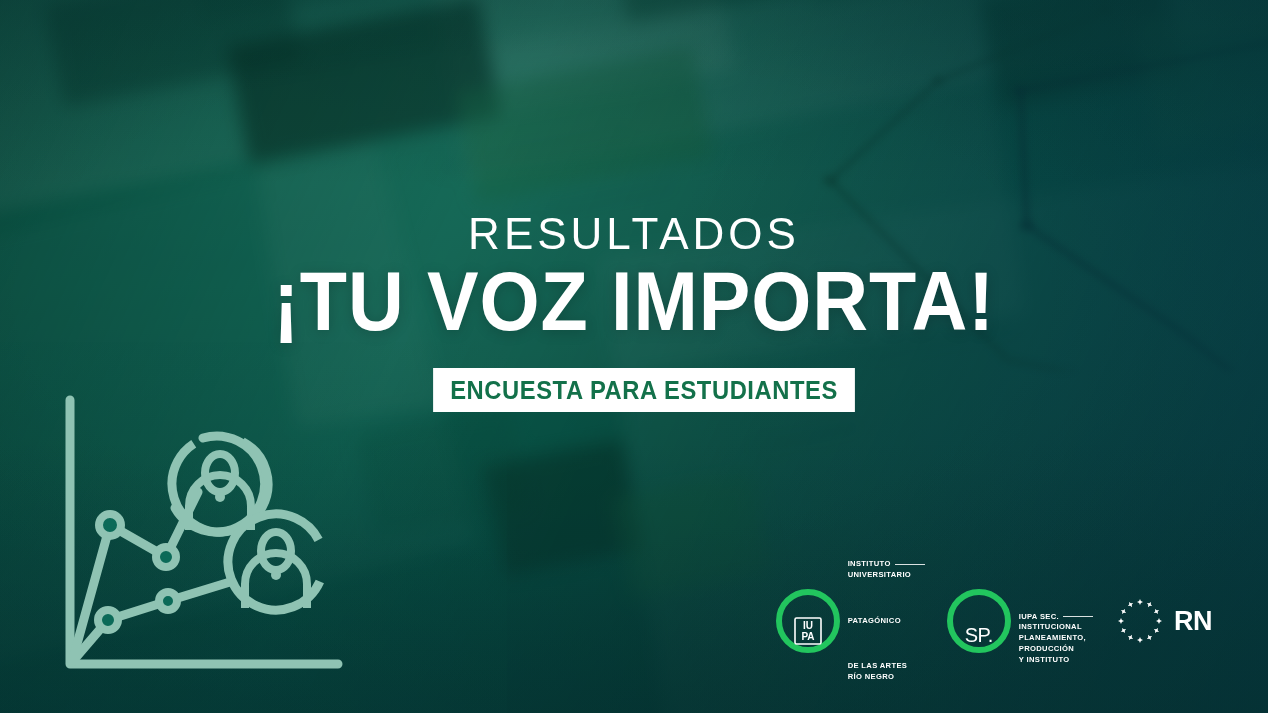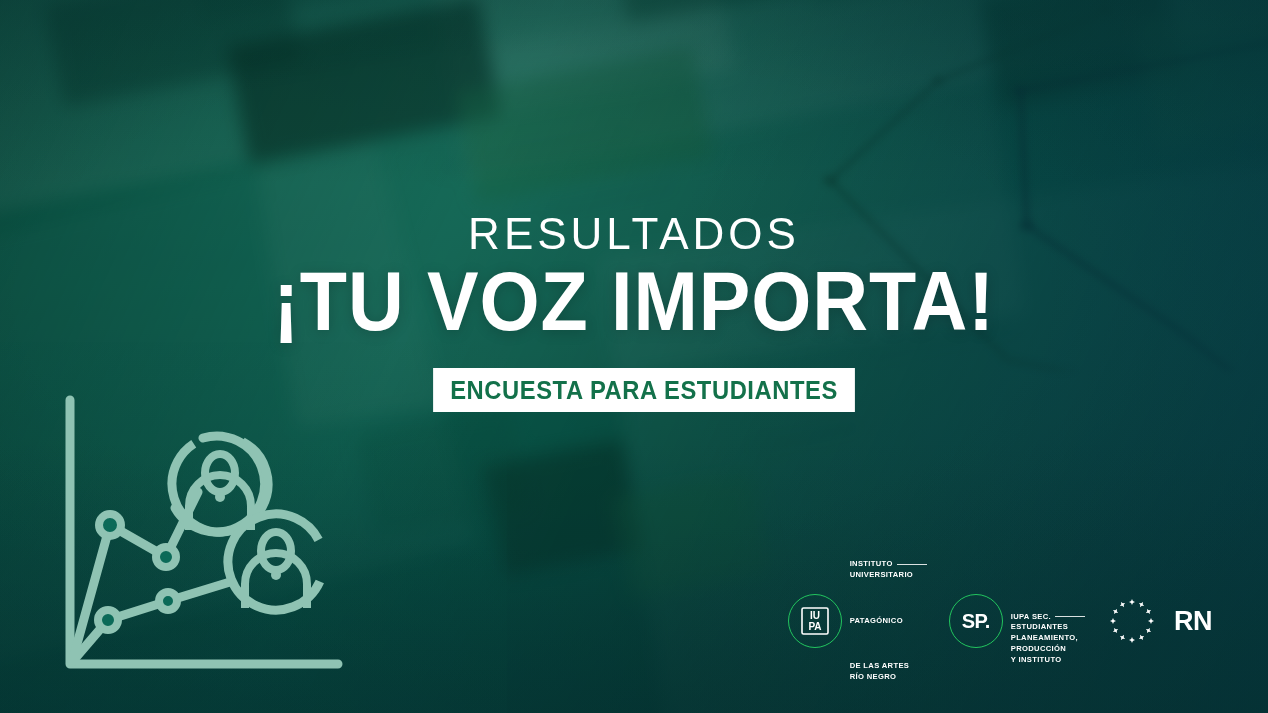--- a/index.html
+++ b/index.html
@@ -141,8 +141,8 @@
   .logo-unit { display: flex; align-items: center; gap: 8px; }
   .logo-mark {
     width: 52px; height: 52px; border-radius: 50%;
-    border: 1px solid #22c55e;
-    display: flex; align-items: center; justify-content: center;
+    border: 6px solid #22c55e;
+    display: flex; align-items: flex-end; justify-content: center;
     flex: 0 0 auto;
   }
   .logo-sp-text { color: #fff; font-size: 20px; font-weight: 700; letter-spacing: -.5px; }

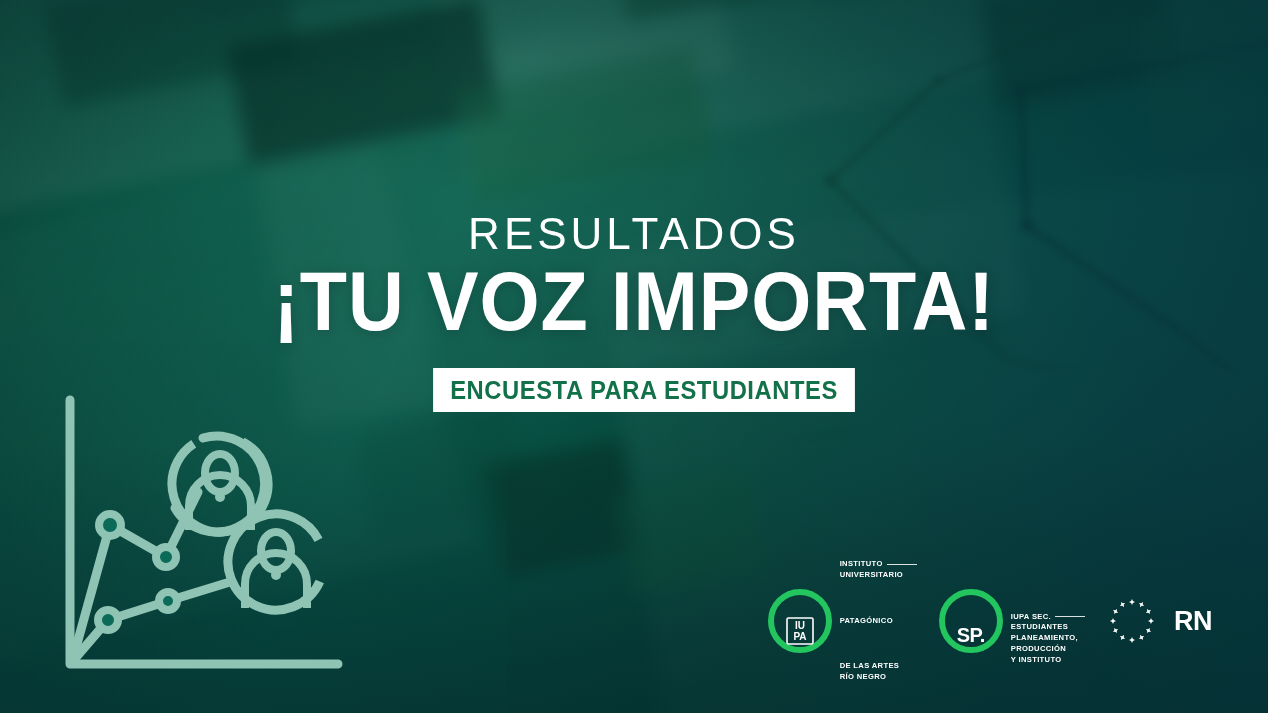--- a/index.html
+++ b/index.html
@@ -145,7 +145,7 @@
     display: flex; align-items: flex-end; justify-content: center;
     flex: 0 0 auto;
   }
-  .logo-sp-text { color: #fff; font-size: 20px; font-weight: 700; letter-spacing: -.5px; }
+  .logo-sp-text { color: #fff; font-size: 20px; font-weight: 400; letter-spacing: -.5px; }
   .logo-lines { display: flex; flex-direction: column; justify-content: center; }
   .ll { color: #fff; font-size: 7.6px; font-weight: 700; letter-spacing: .35px; line-height: 1.42; white-space: nowrap; }
   .ll.thin { font-weight: 700; margin-top: 35px; }

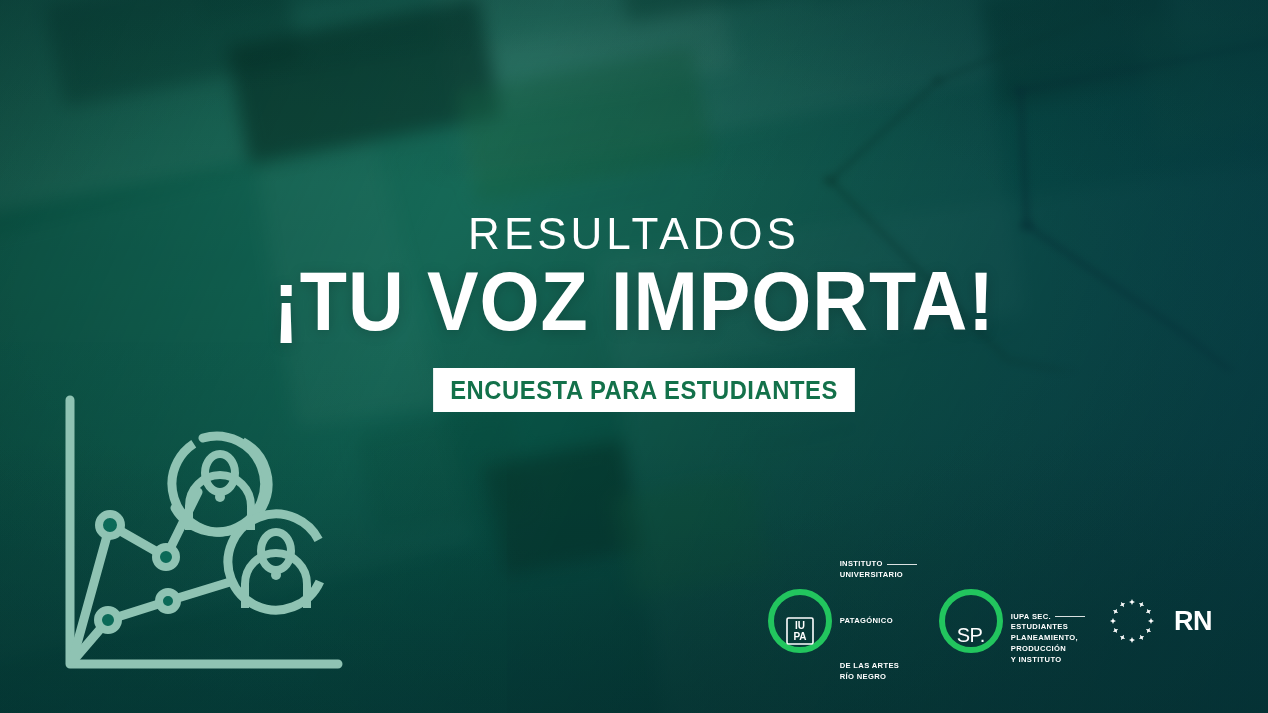--- a/index.html
+++ b/index.html
@@ -287,7 +287,7 @@
           <span>IUPA SEC.</span>
             <span class="rule-line"></span>
         </div>
-        <div class="ll">ESTUDIANTES</div>
+        <div class="ll">INSTITUCIONAL</div>
         <div class="ll">PLANEAMIENTO,</div>
         <div class="ll">PRODUCCIÓN</div>
         <div class="ll">Y INSTITUTO</div>

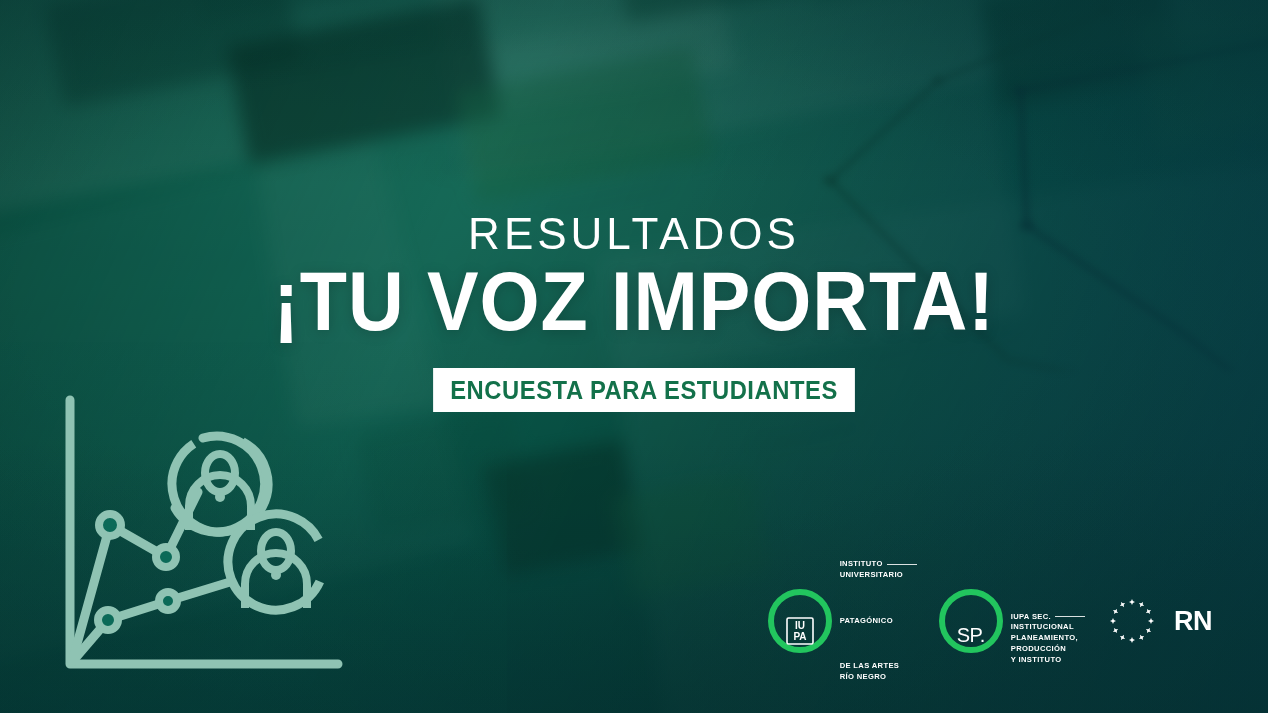--- a/index.html
+++ b/index.html
@@ -151,7 +151,7 @@
   .ll.thin { font-weight: 700; margin-top: 35px; }
   .ll.rule { display: flex; align-items: center; gap: 4px; }
   .ll .rule-line { display:inline-block; height:1px; width:30px; background: #fff; opacity:.85; }
-  .rn-unit { display: flex; align-items: center; gap: 17px; }
+  .rn-unit { display: flex; align-items: center; gap: 9px; }
   .rn-text { color: #fff; font-size: 27px; font-weight: 700; letter-spacing: -.5px; }
   .stars { position: relative; width: 50px; height: 50px; flex: 0 0 auto; }
 </style>

